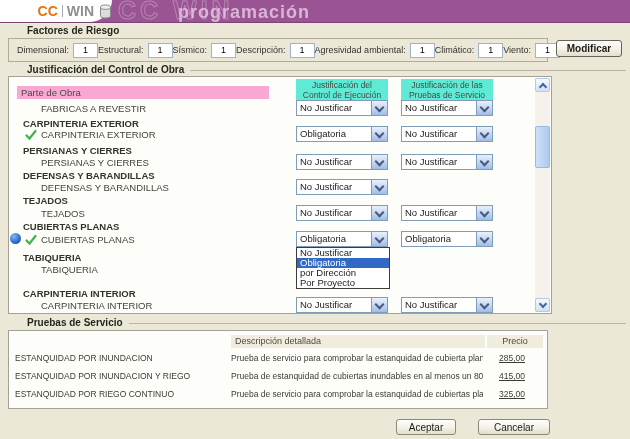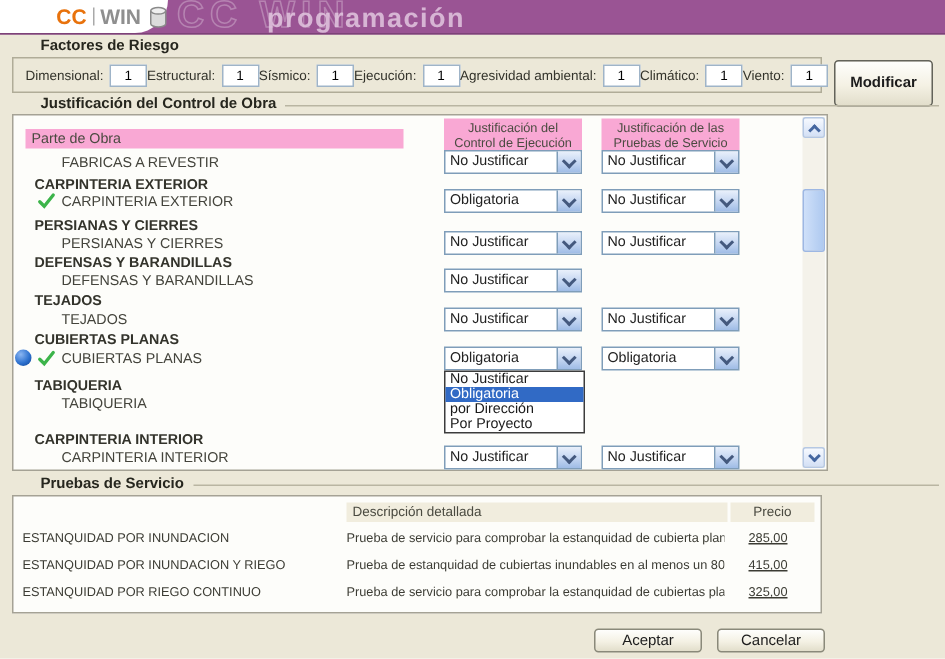--- a/index.html
+++ b/index.html
@@ -131,7 +131,7 @@
         <input value="1" style="">
       </div>
       <div class="rf">
-        <span>Ejecución:</span>
+        <span>Descripción:</span>
         <input value="1" style="">
       </div>
       <div class="rf">

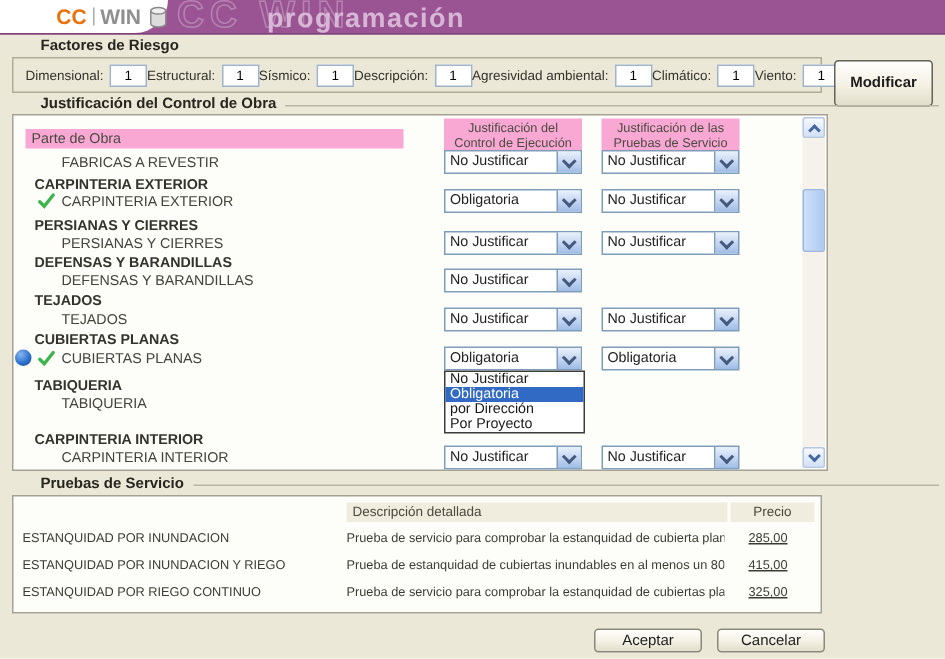--- a/index.html
+++ b/index.html
@@ -37,7 +37,7 @@
   .xpbtn{position:absolute;font-family:"Liberation Sans",sans-serif;font-size:10px;color:#1c1c1c;
     background:linear-gradient(180deg,#fefefc 0%,#f4f1e4 55%,#e2decb 100%);
     border:1px solid #8a897a;border-radius:3px;padding:0;}
-  #btn-modificar{left:556px;top:40px;width:66px;height:31px;font-weight:bold;border-color:#63635a;}
+  #btn-modificar{left:556px;top:40px;width:66px;height:17px;font-weight:bold;border-color:#63635a;}
   #btn-aceptar{left:396px;top:419px;width:72px;height:16px;}
   #btn-cancelar{left:478px;top:419px;width:72px;height:16px;}
 

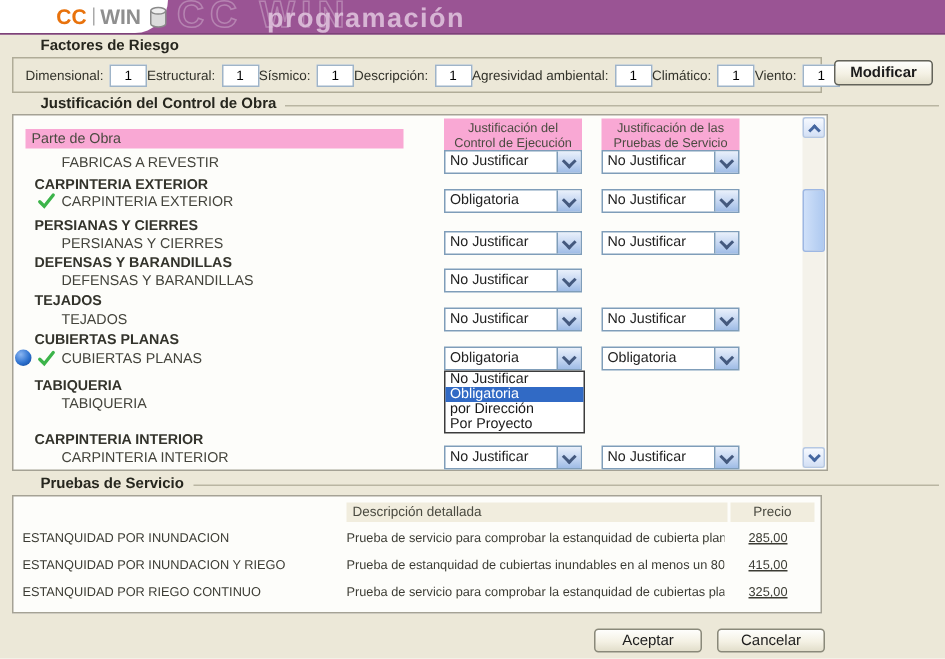--- a/index.html
+++ b/index.html
@@ -46,7 +46,7 @@
     border:1px solid #a5a295;box-sizing:border-box;}
   .parte-hdr{position:absolute;left:8px;top:9px;width:252px;height:13px;background:#f9a8d4;
     font-size:9.5px;color:#4a4a40;line-height:13px;padding-left:4px;box-sizing:border-box;}
-  .colhdr{position:absolute;top:2px;width:92px;height:21px;background:#f9a8d4;
+  .colhdr{position:absolute;top:2px;width:92px;height:21px;background:#5eead4;
     font-size:8.5px;color:#4a4a40;text-align:center;line-height:10px;padding-top:1px;box-sizing:border-box;}
   .colhdr.exec{left:287px;} .colhdr.serv{left:392px;}
 

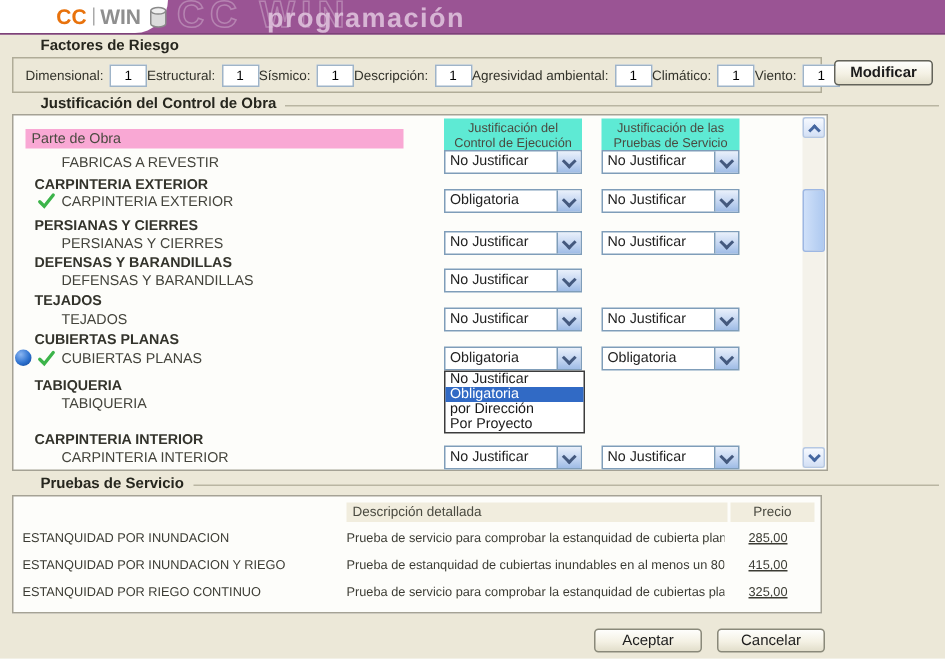--- a/index.html
+++ b/index.html
@@ -38,7 +38,7 @@
     background:linear-gradient(180deg,#fefefc 0%,#f4f1e4 55%,#e2decb 100%);
     border:1px solid #8a897a;border-radius:3px;padding:0;}
   #btn-modificar{left:556px;top:40px;width:66px;height:17px;font-weight:bold;border-color:#63635a;}
-  #btn-aceptar{left:396px;top:419px;width:72px;height:16px;}
+  #btn-aceptar{left:396px;top:419px;width:60px;height:16px;}
   #btn-cancelar{left:478px;top:419px;width:72px;height:16px;}
 
   

